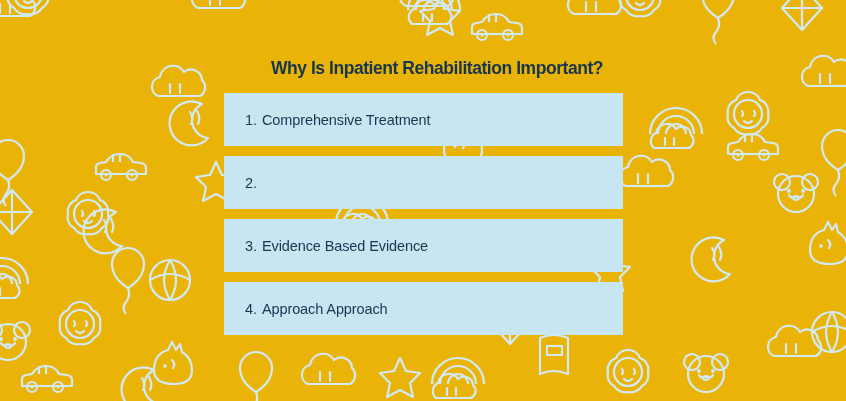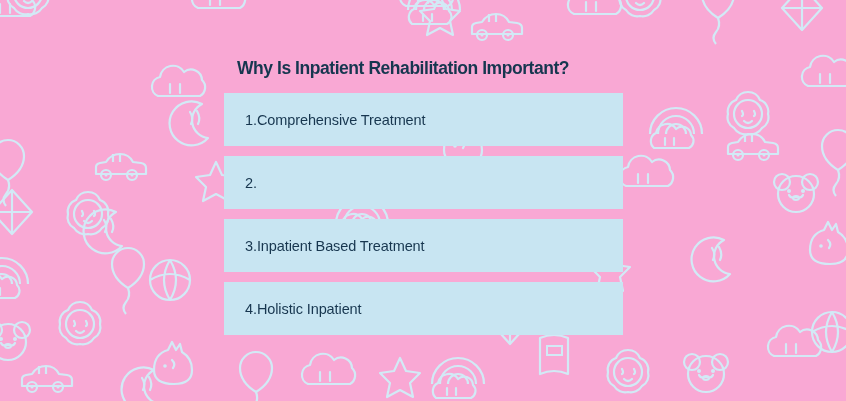--- a/index.html
+++ b/index.html
@@ -17,8 +17,9 @@
     position: relative;
     width: 846px;
     height: 401px;
-    background-color: #f9a8d4;
+    background-color: #eab308;
     overflow: hidden;
+    text-align: center;
   }
 
   

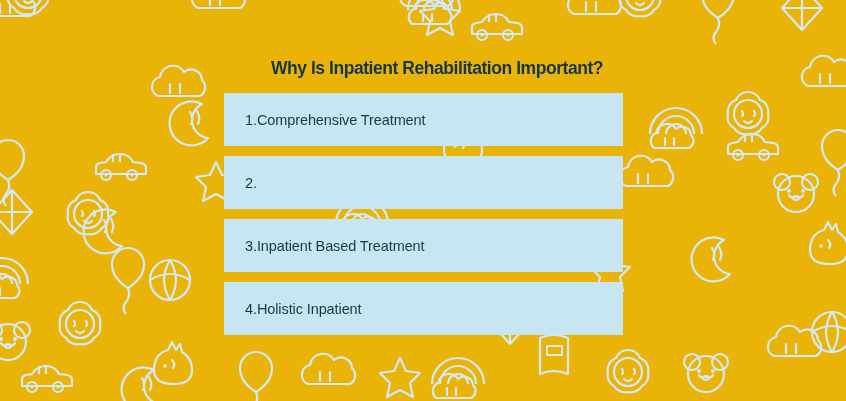--- a/index.html
+++ b/index.html
@@ -94,6 +94,7 @@
 
   .item-label {
     display: inline-block;
+    margin-left: 5px;
     font-size: 14.5px;
     color: #17364f;
     letter-spacing: -0.1px;

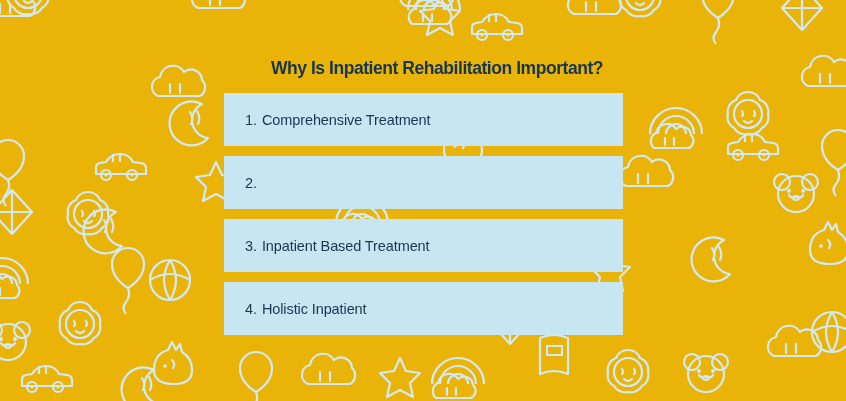--- a/index.html
+++ b/index.html
@@ -245,7 +245,7 @@
 
       <li class="list-item">
         <span class="item-index">3.</span>
-        <span class="item-label">Inpatient Based Treatment</span>
+        <span class="item-label">Evidence Based Evidence</span>
       </li>
 
       <li class="list-item">

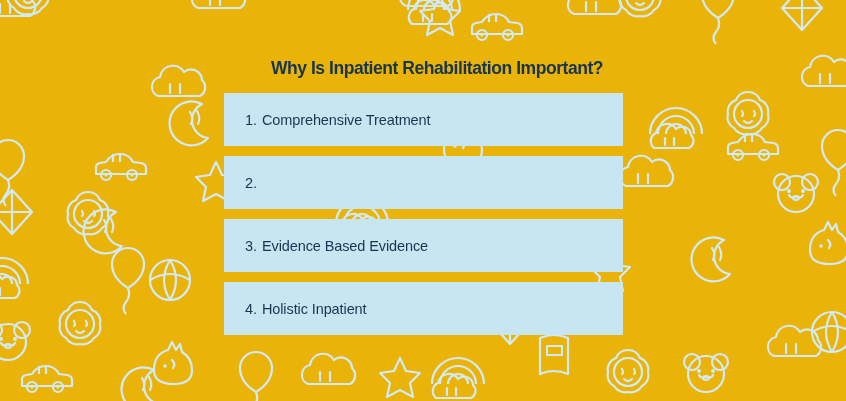--- a/index.html
+++ b/index.html
@@ -250,7 +250,7 @@
 
       <li class="list-item">
         <span class="item-index">4.</span>
-        <span class="item-label">Holistic Inpatient</span>
+        <span class="item-label">Approach Approach</span>
       </li>
 
     </ul>

